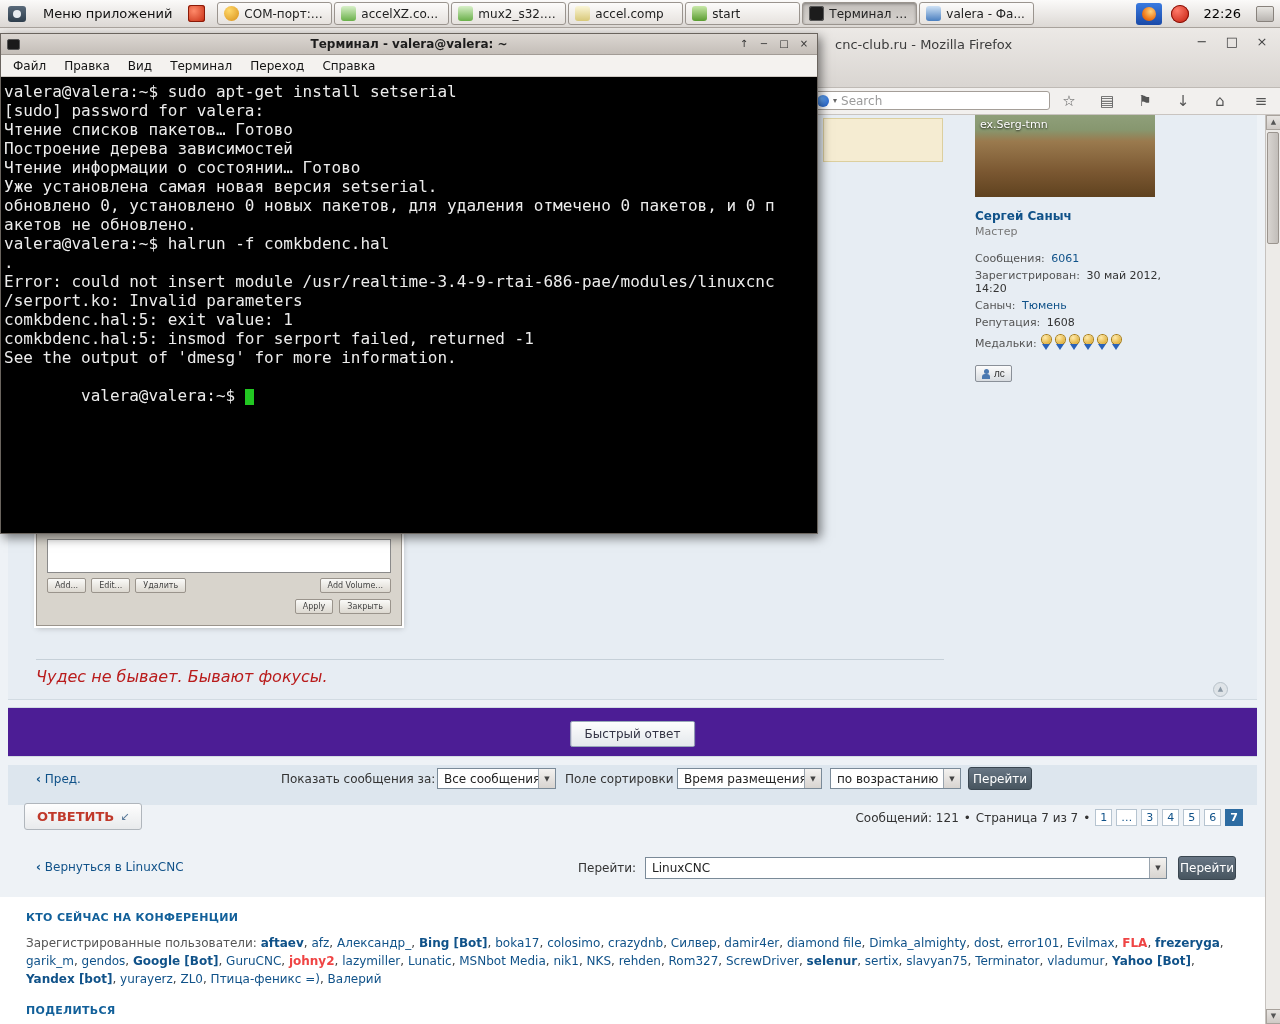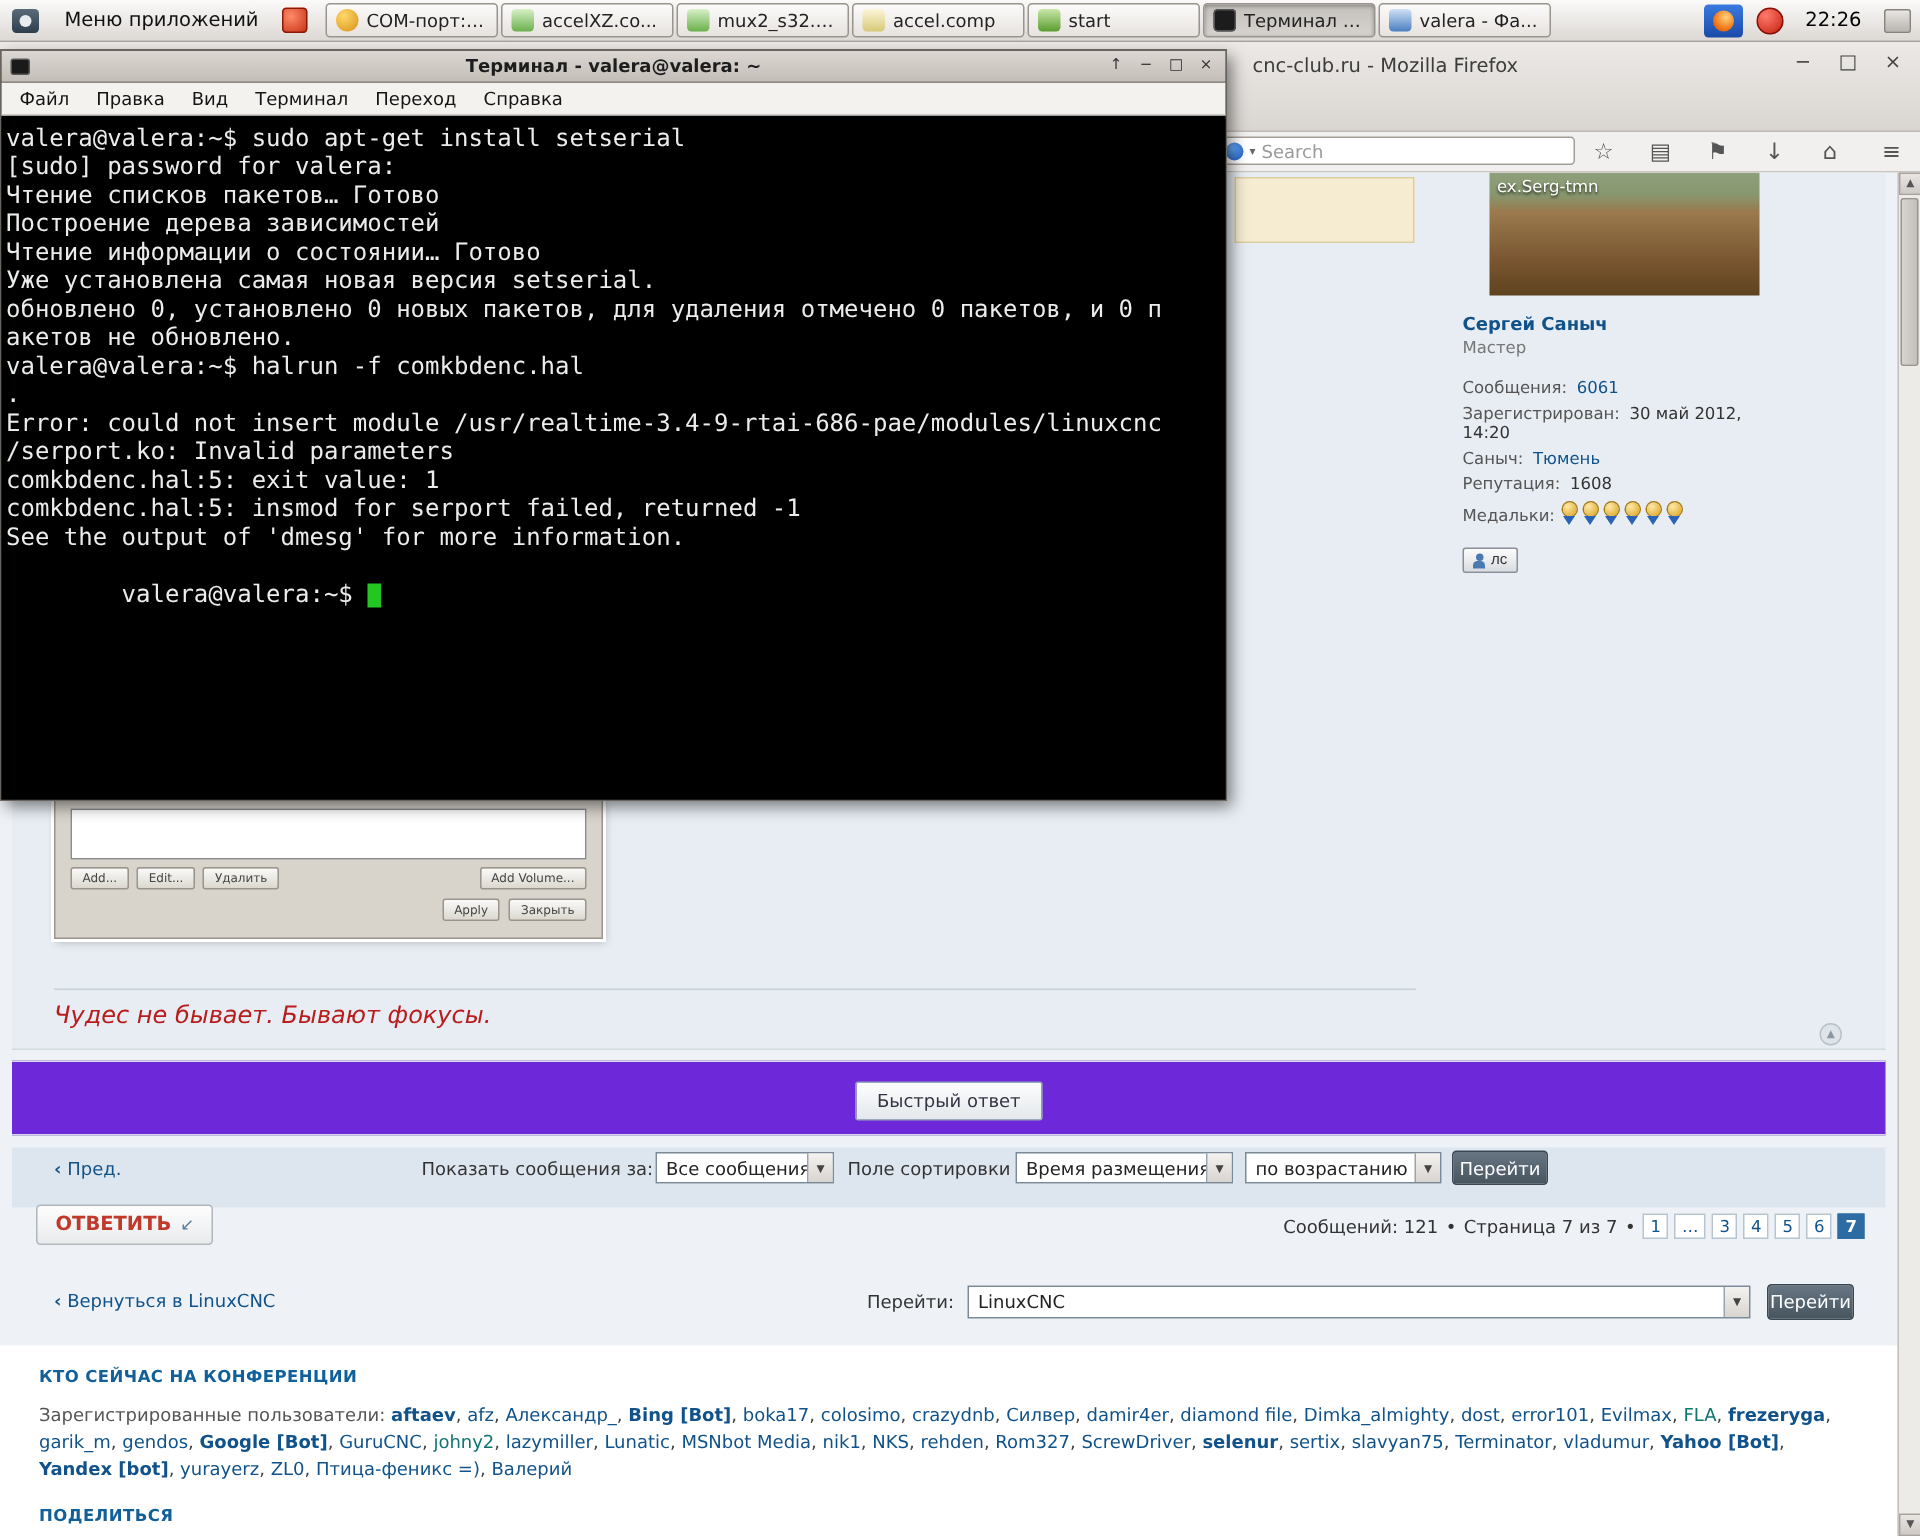--- a/index.html
+++ b/index.html
@@ -68,7 +68,7 @@
 
   .profile { position:absolute; left:967px; top:0; width:210px; font-size:11px; color:#444; }
   .avatar { width:180px; height:82px; position:relative; margin-bottom:12px;
-            background:linear-gradient(180deg,#8f9f7a 0%, #87976f 18%, #9a7a4e 32%, #7a5731 70%, #5f421f 100%);margin-left:18px; }
+            background:linear-gradient(180deg,#8f9f7a 0%, #87976f 18%, #9a7a4e 32%, #7a5731 70%, #5f421f 100%); }
   .avatar-cap { position:absolute; top:3px; left:5px; color:#fff; font-size:11px; text-shadow:0 1px 2px rgba(0,0,0,.8); }
   .uname { display:block; font-size:12px; font-weight:bold; color:#105289; text-decoration:none; }
   .rank { color:#767676; margin:2px 0 14px; }

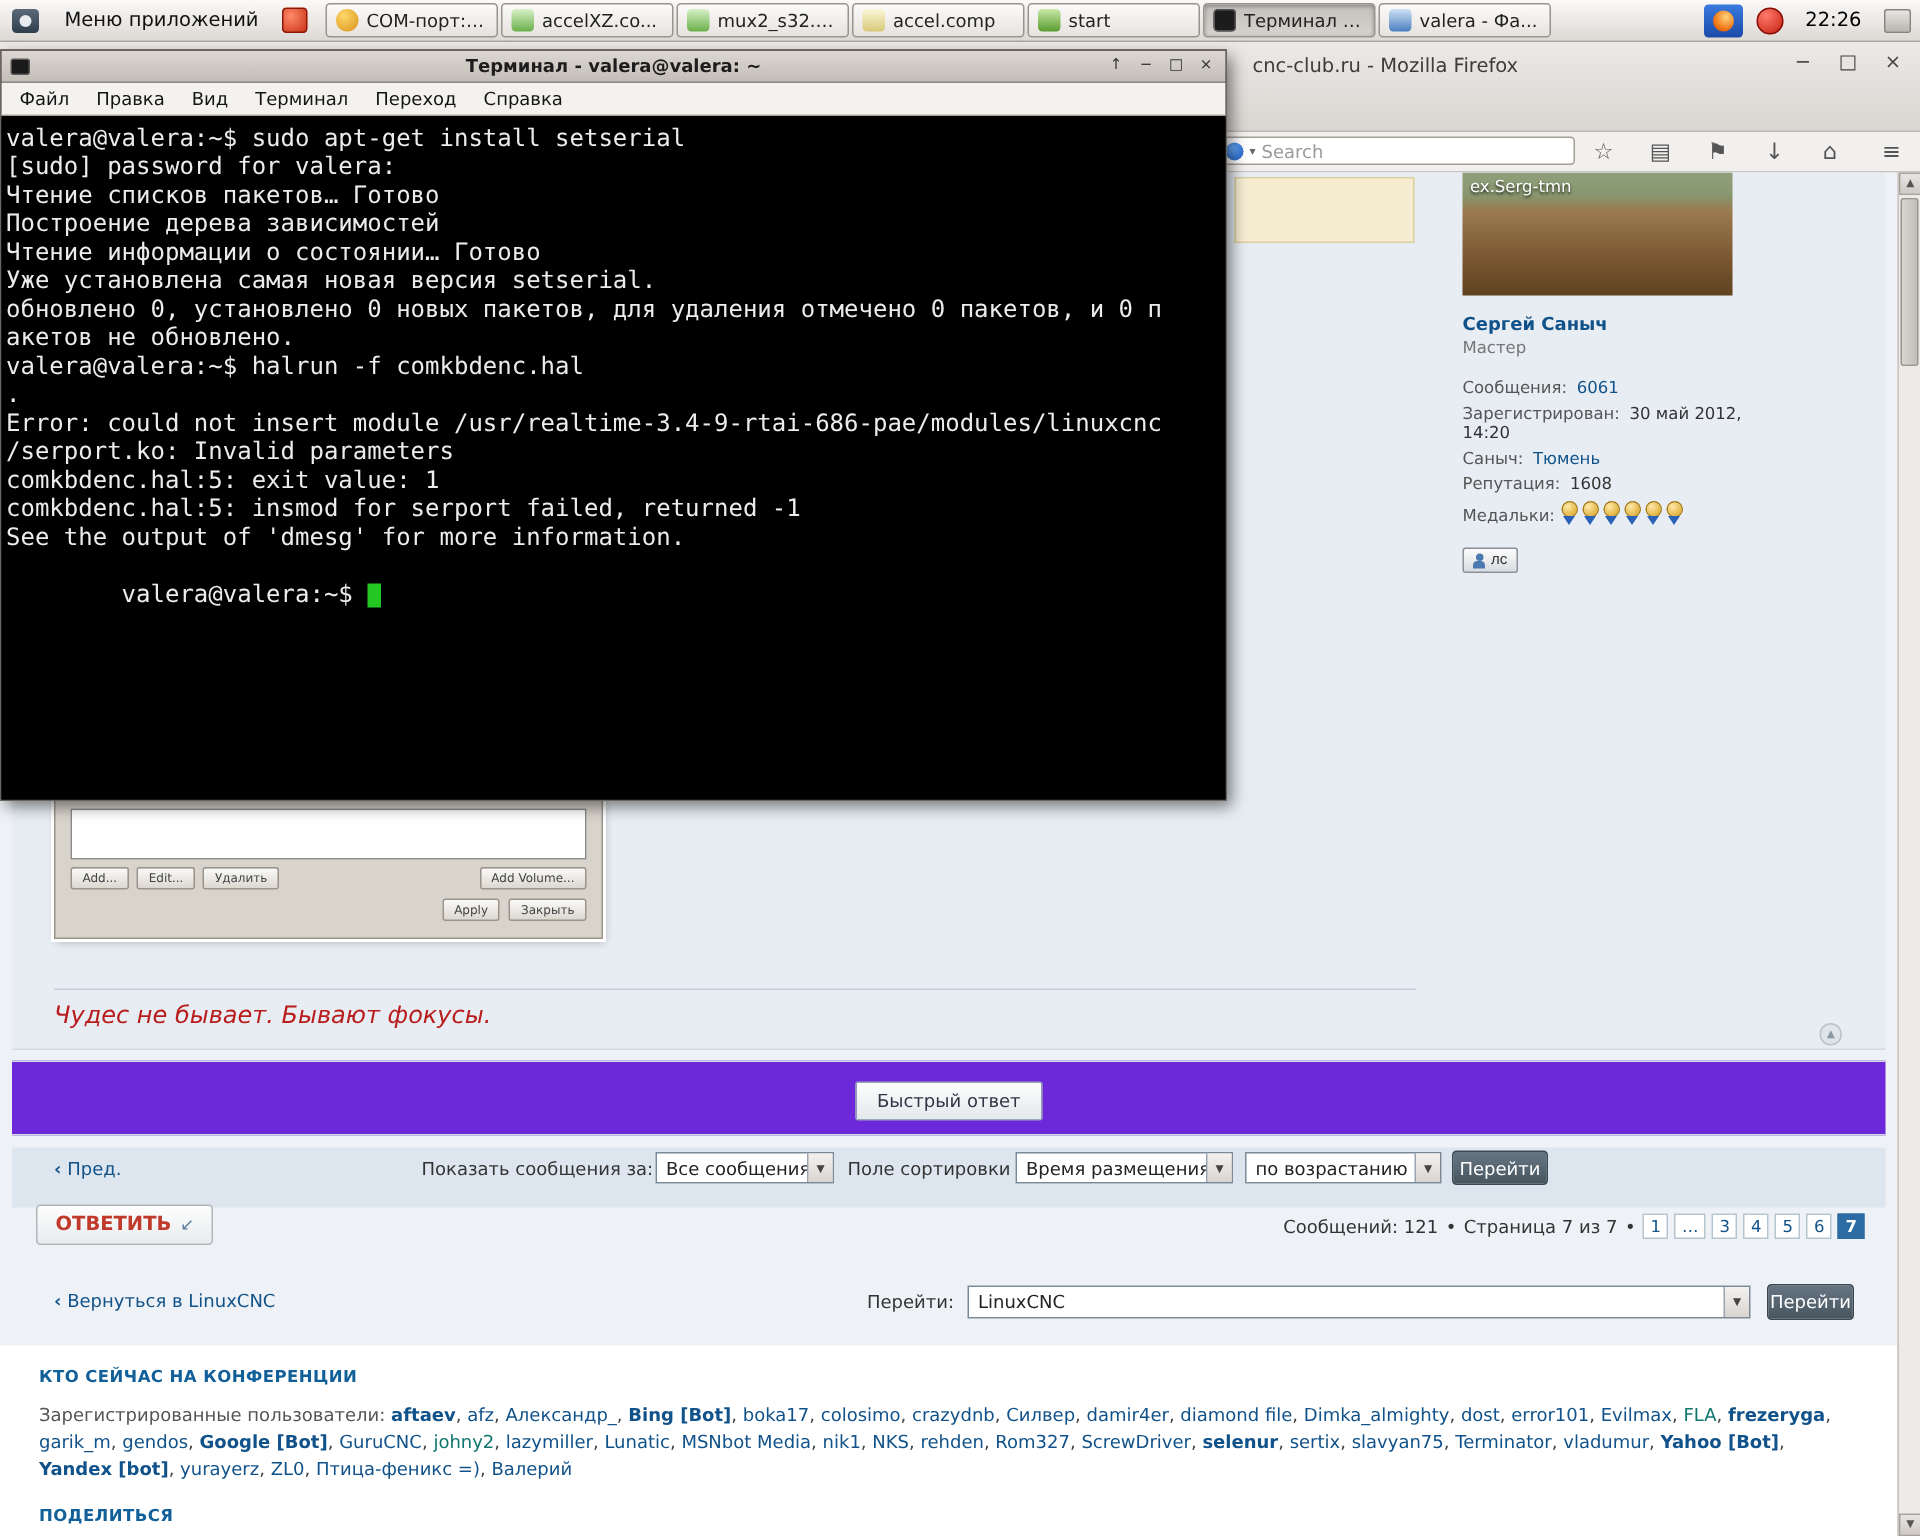--- a/index.html
+++ b/index.html
@@ -104,7 +104,7 @@
   .top-link { position:absolute; left:1205px; top:567px; width:15px; height:15px; border-radius:50%;
               background:#dfe4e8; border:1px solid #b8c2ca; font-size:7px; color:#8a98a4; text-align:center; line-height:13px; }
 
-  .qr-panel { position:absolute; top:592px; left:8px; right:8px; height:50px; background:#6d28d9;
+  .qr-panel { position:absolute; top:592px; left:8px; right:8px; height:50px; background:#4c1d95;
               border-top:1px solid #d2dbe2; border-bottom:1px solid #d2dbe2; }
   .qr-btn { position:absolute; left:50%; top:13px; transform:translateX(-50%); height:26px; padding:0 14px;
             background:linear-gradient(#fdfdfd,#e4e8ec); border:1px solid #98a8b8; border-radius:2px;

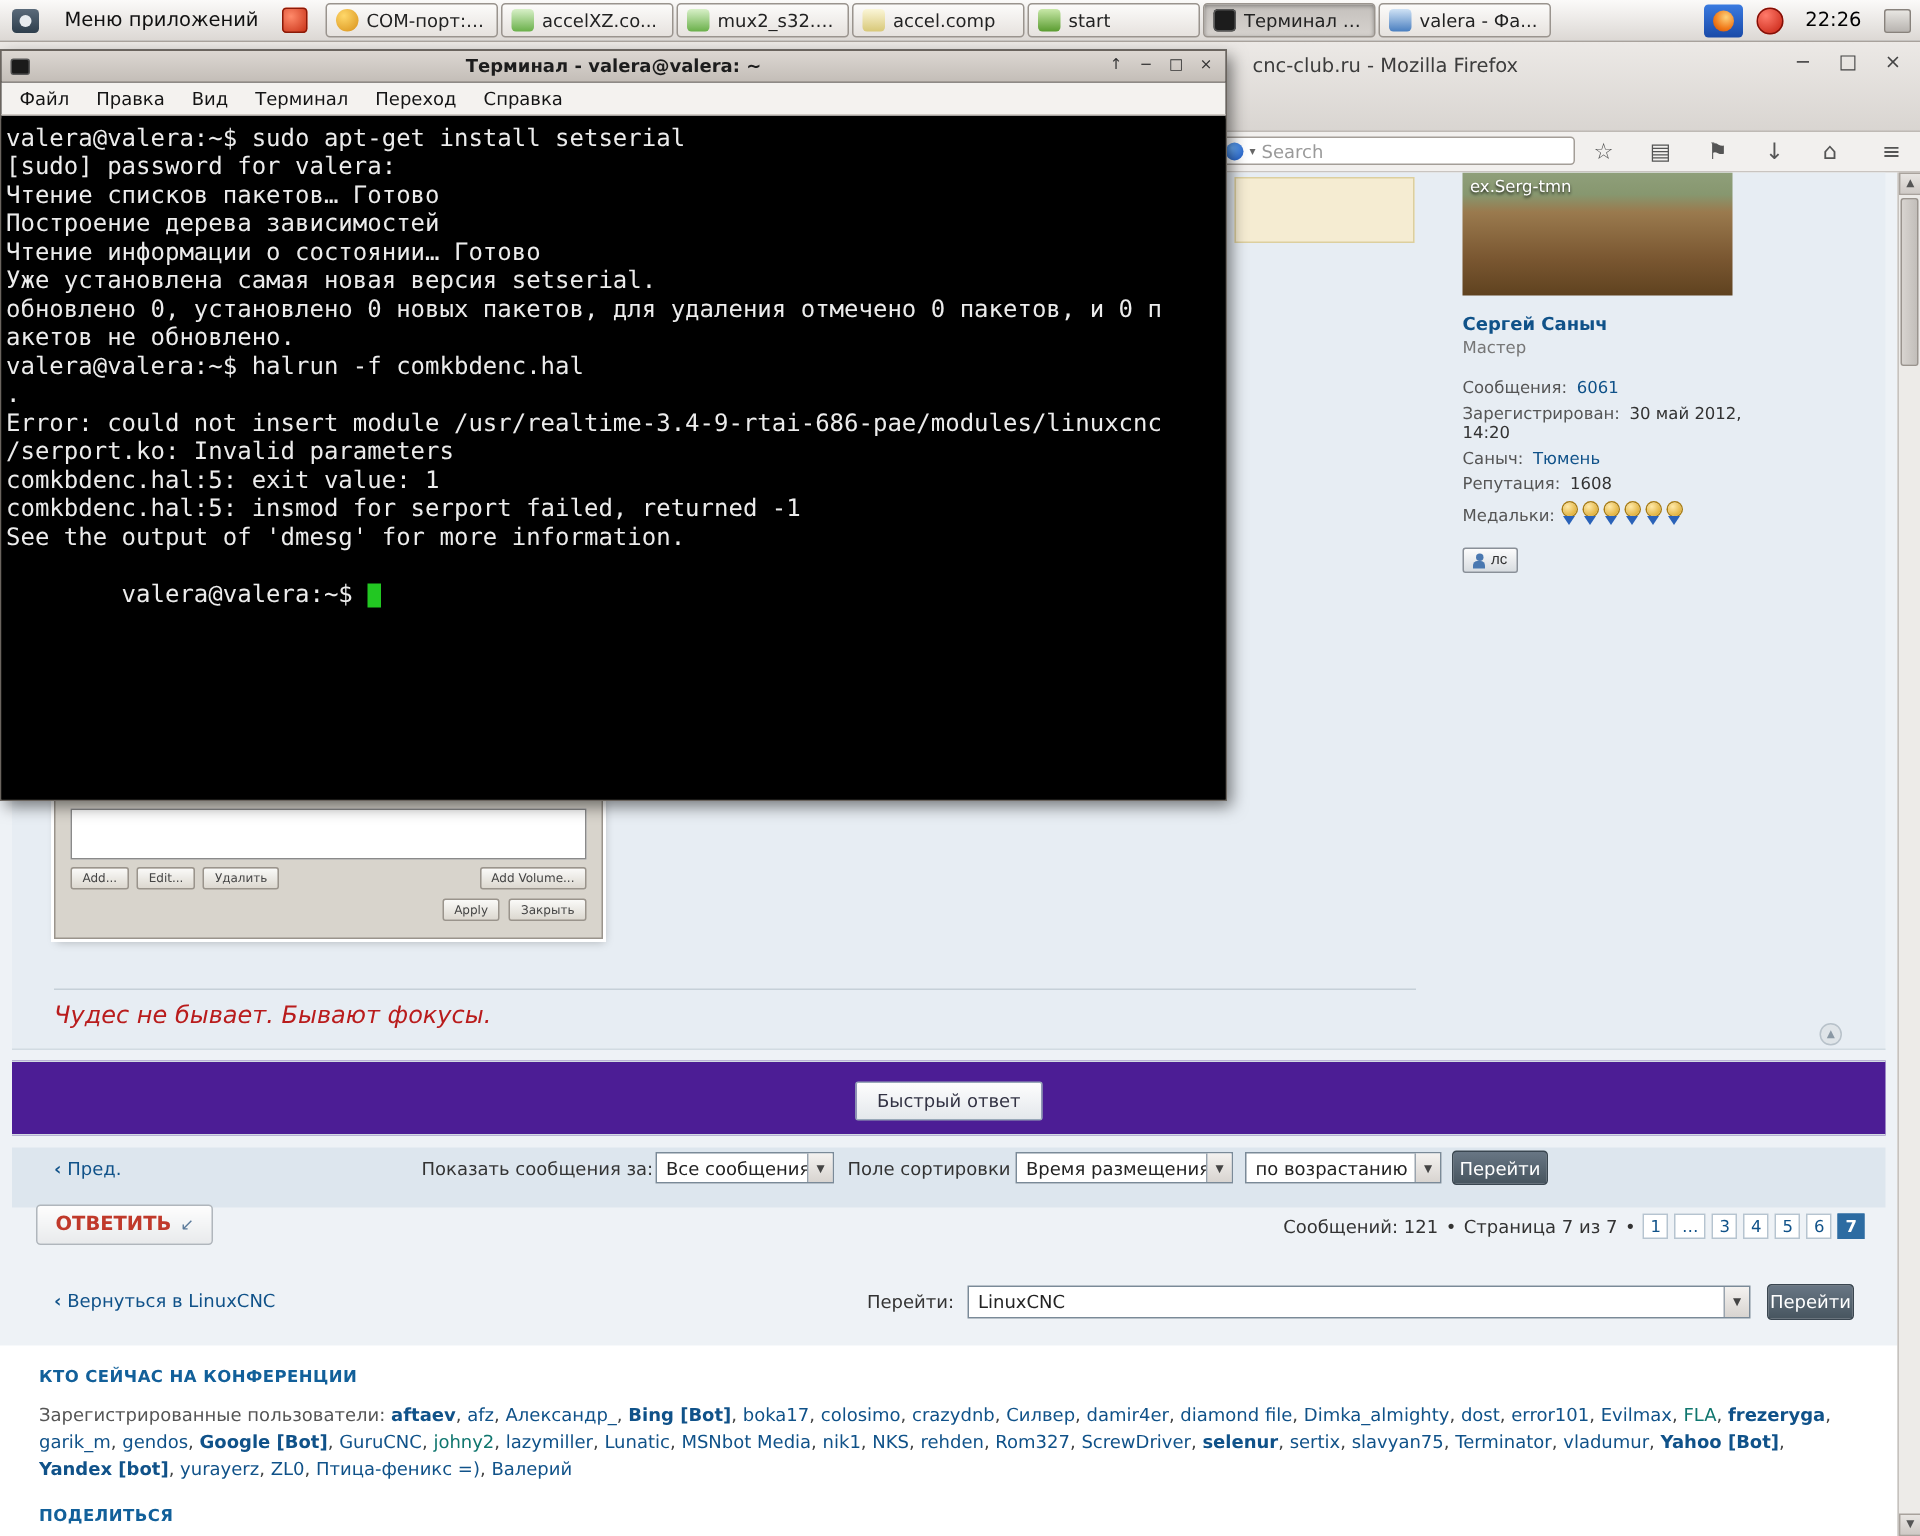--- a/index.html
+++ b/index.html
@@ -150,7 +150,7 @@
   .reg-label { color:#555; }
   .user { color:#105289; text-decoration:none; }
   .user.bold { font-weight:bold; }
-  .user.red { color:#0f766e; font-weight:normal; }
+  .user.red { color:#ef4444; font-weight:bold; }
   .user:not(:last-child)::after { content:", "; color:#444; font-weight:normal; }
   .share-h { margin-top:16px; }
 

